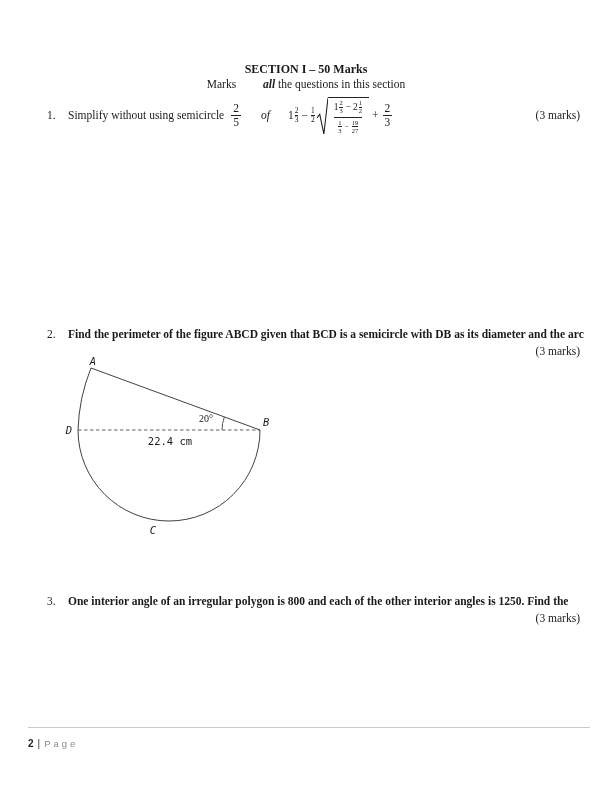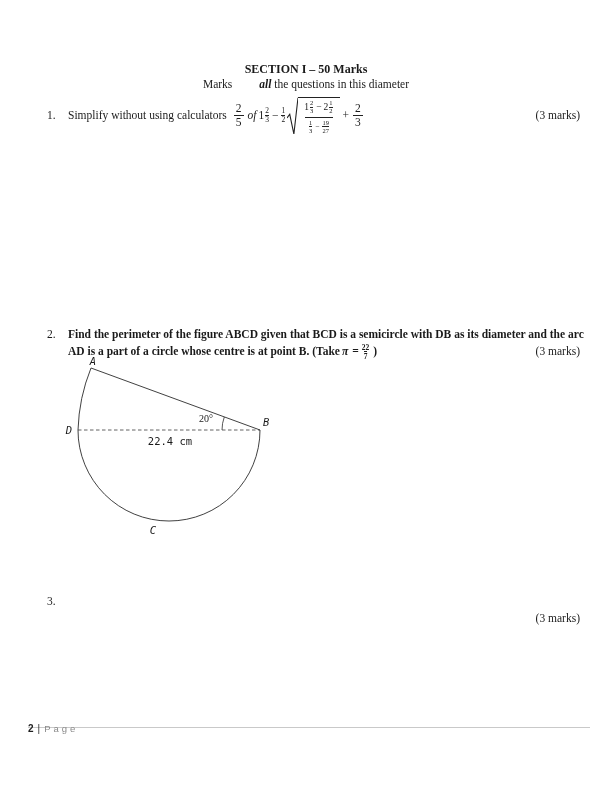--- a/index.html
+++ b/index.html
@@ -69,7 +69,7 @@
 
   <div class="heading">
     <div class="h1">SECTION I – 50 Marks</div>
-    <div class="h2"><span>Marks </span><span class="allword">all</span><span> the questions in this diameter</span></div>
+    <div class="h2"><span>Marks </span><span class="allword">all</span><span> the questions in this section</span></div>
   </div>
 
   <div class="q q1">

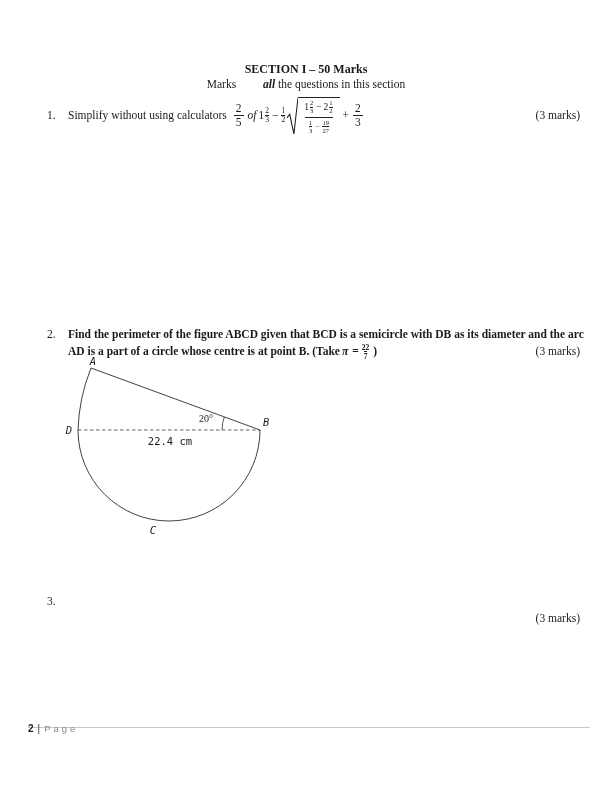--- a/index.html
+++ b/index.html
@@ -75,7 +75,7 @@
   <div class="q q1">
     <span class="qnum">1.</span>
     <span class="qbody">
-      <span class="prompt">Simplify without using calculators</span>
+      <span class="prompt">Simplify without using semicircle</span>
       <span class="mathexp">
         <span class="frac">
             <span class="num">2</span>

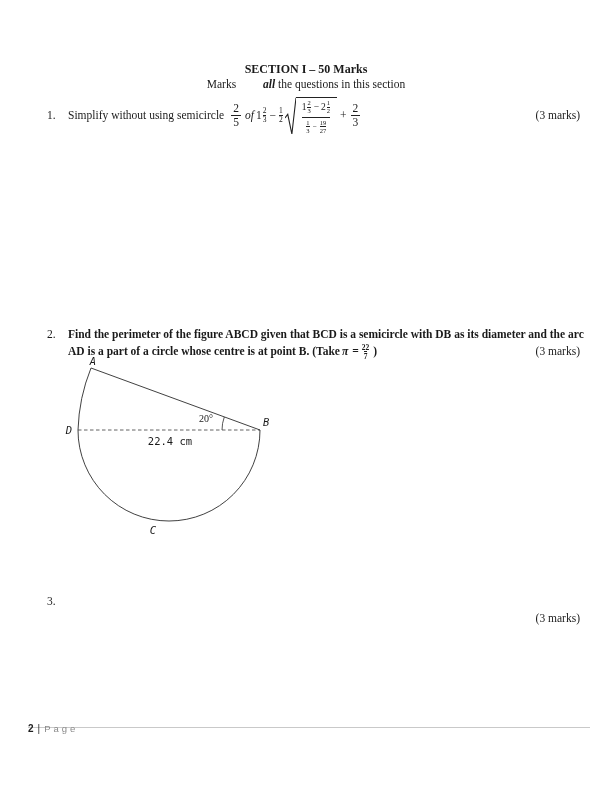--- a/index.html
+++ b/index.html
@@ -34,7 +34,7 @@
   .frac{display:inline-flex;flex-direction:column;align-items:center;font-size:11.5px;line-height:1.1;margin:0 2px;}
   .frac .num{padding:0 2px;}
   .frac .den{border-top:1px solid #222;padding:0 2px;}
-  .of{font-style:italic;margin:0 2px;}
+  .of{font-style:italic;margin:0 18px;}
   .mixed{display:inline-flex;align-items:center;}
   .sfrac{display:inline-flex;flex-direction:column;align-items:center;font-size:7.5px;line-height:1;margin:0 1px;vertical-align:middle;}
   .sfrac .sden{border-top:0.8px solid #222;padding-top:0.5px;}

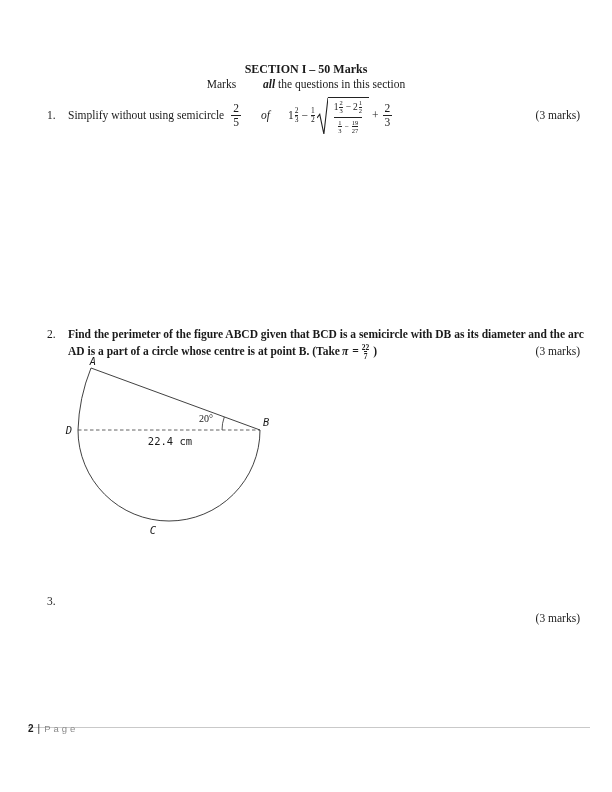--- a/index.html
+++ b/index.html
@@ -148,16 +148,6 @@
     </div>
     <div class="row2">
       <span class="indent"></span>
-      <span class="line2content nowrap">
-        <span>AD is a part of a circle whose centre is at point B. (Take </span>
-          <span class="pi">π</span>
-          <span class="op">=</span>
-          <span class="sfrac">
-            <span>22</span>
-            <span class="sden">7</span>
-          </span>
-          <span class="paren-close">)</span>
-      </span>
       <span class="marks">(3 marks)</span>
     </div>
   </div>

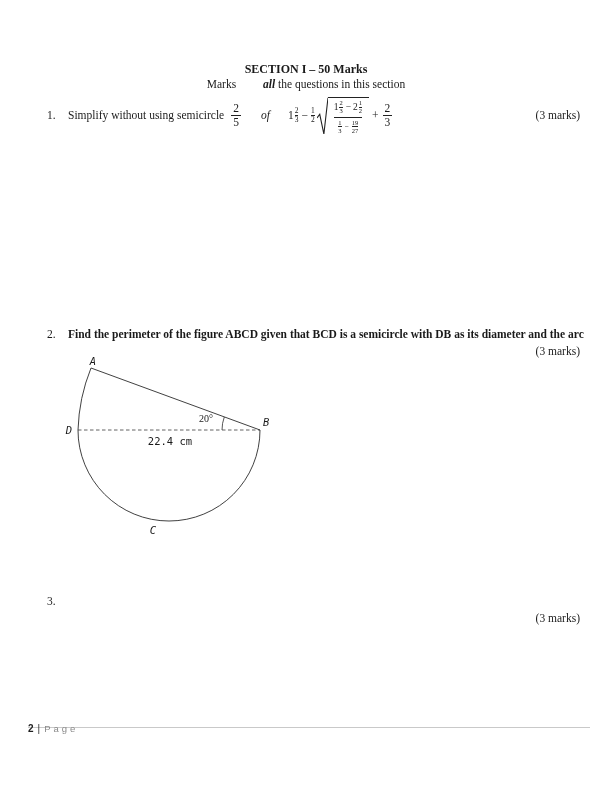--- a/index.html
+++ b/index.html
@@ -175,6 +175,7 @@
   <div class="q q3">
     <div class="qrow">
       <span class="qnum">3.</span>
+      <span class="nowrap">One interior angle of an irregular polygon is 800 and each of the other interior angles is 1250. Find the</span>
     </div>
     <div class="row2">
       <span class="indent"></span>

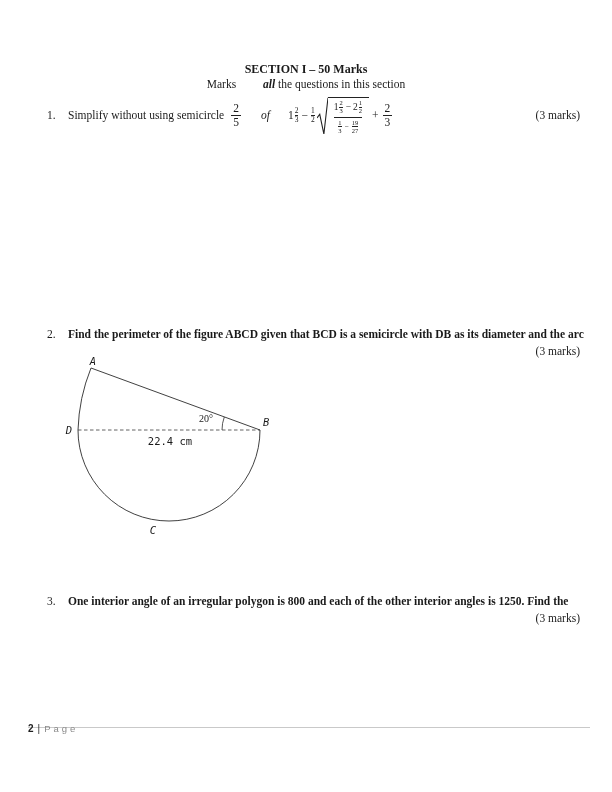--- a/index.html
+++ b/index.html
@@ -57,7 +57,7 @@
 
   
   .footer-rule{position:absolute;left:28px;top:727px;width:562px;border-top:1px solid #c9c9c9;}
-  .footer{position:absolute;left:28px;top:723px;font-family:"Liberation Sans",sans-serif;font-size:10px;color:#1f1f1f;}
+  .footer{position:absolute;left:28px;top:738px;font-family:"Liberation Sans",sans-serif;font-size:10px;color:#1f1f1f;}
   .footer .pnum{font-weight:bold;}
   .footer .sep{margin:0 4px;color:#333;}
   .footer .pglabel{color:#8a8a8a;letter-spacing:3px;font-size:9.5px;}

